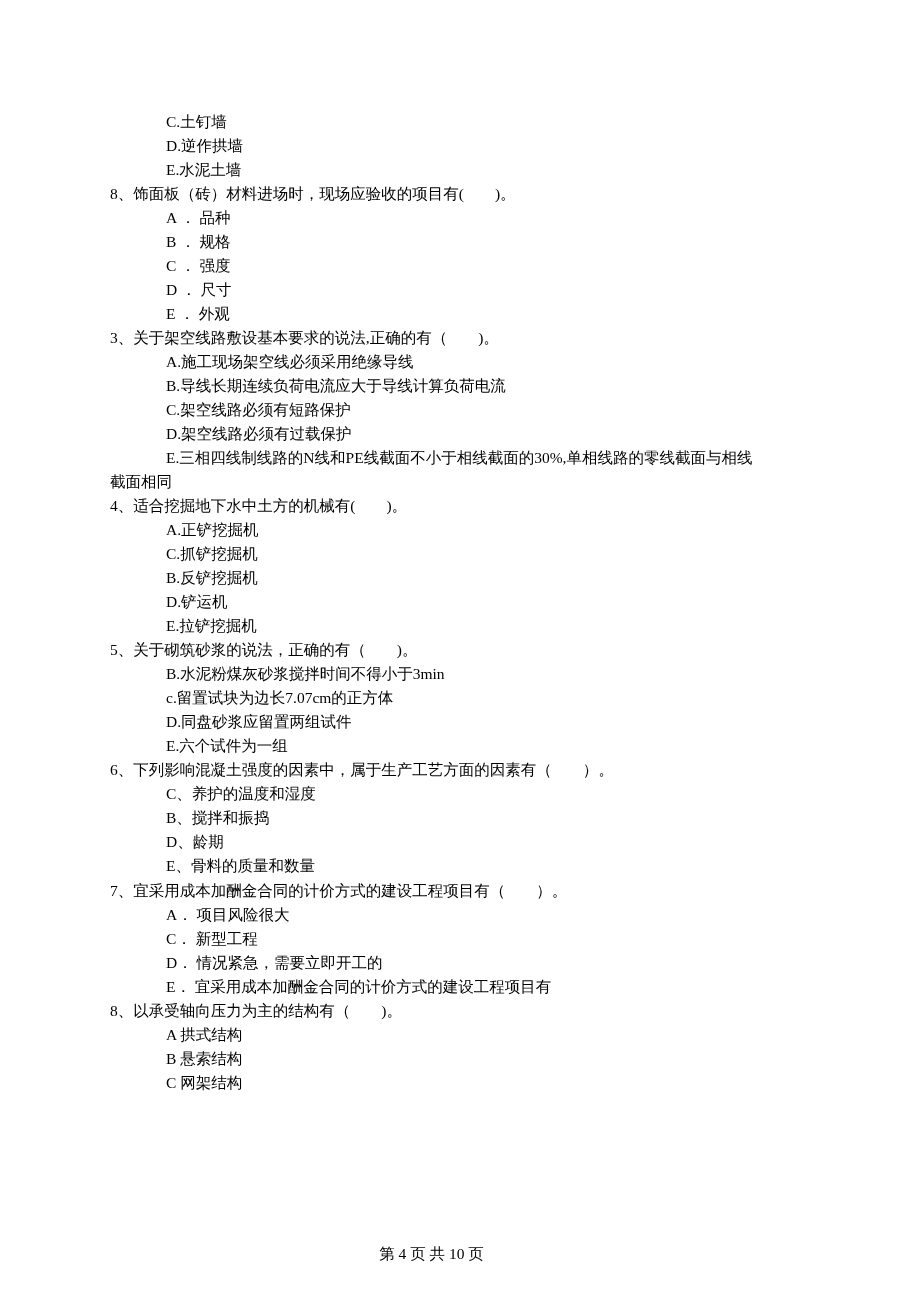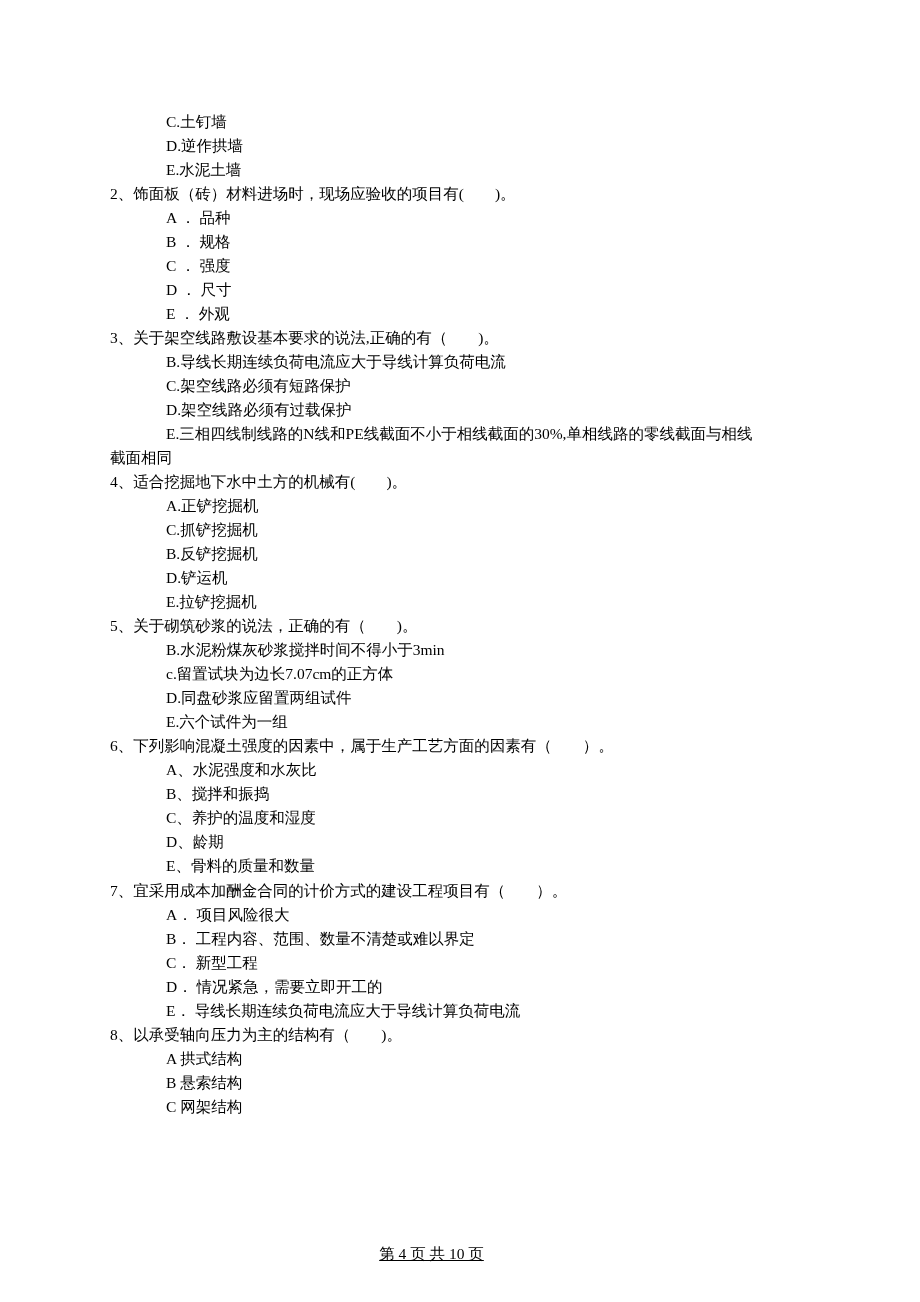--- a/index.html
+++ b/index.html
@@ -47,7 +47,7 @@
   <div class="line indent-opt">D.逆作拱墙</div>
   <div class="line indent-opt">E.水泥土墙</div>
 
-  <div class="line q-line">2、饰面板（砖）材料进场时，现场应验收的项目有(　　)。</div>
+  <div class="line q-line">8、饰面板（砖）材料进场时，现场应验收的项目有(　　)。</div>
   <div class="line indent-opt">A ． 品种</div>
   <div class="line indent-opt">B ． 规格</div>
   <div class="line indent-opt">C ． 强度</div>

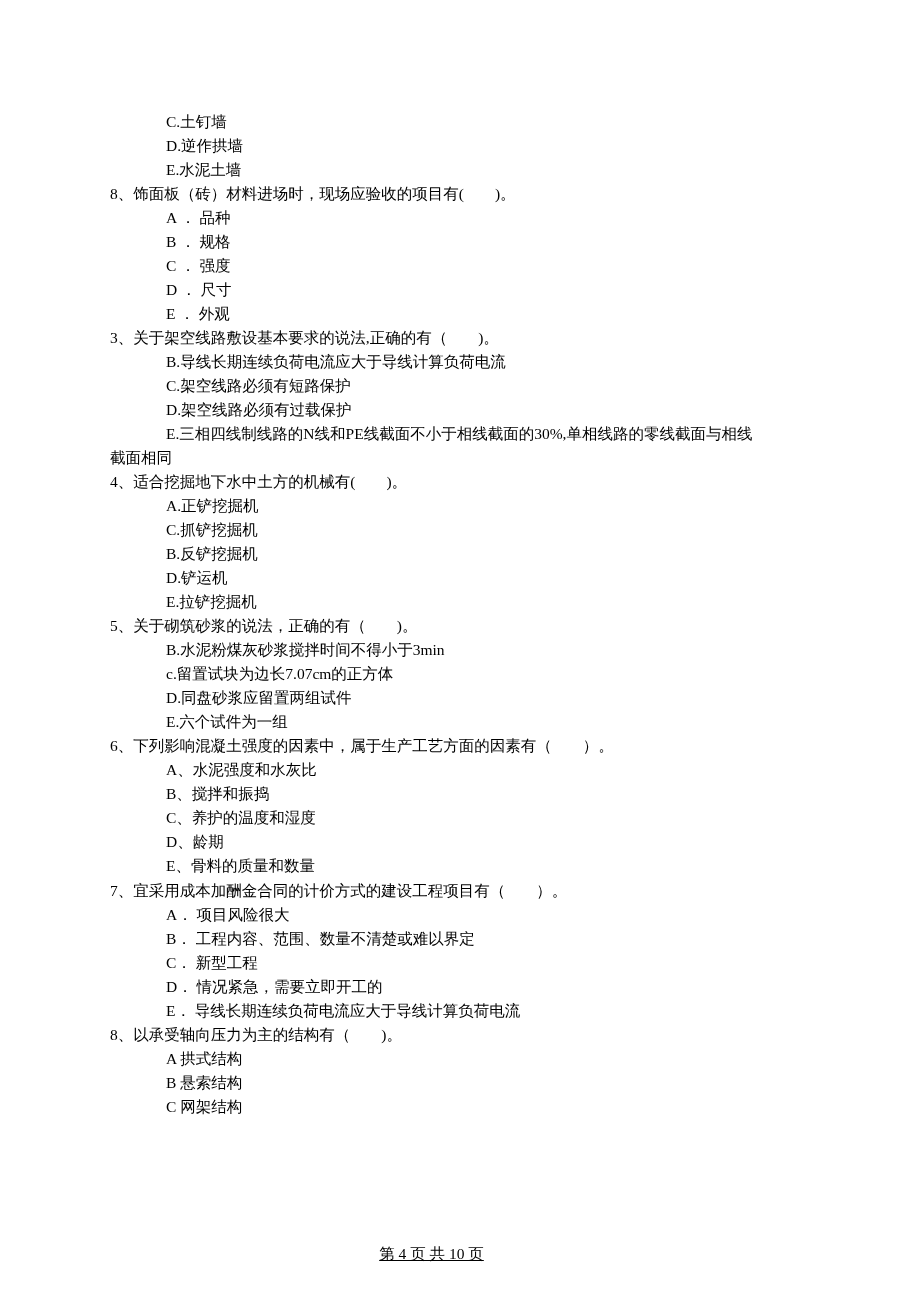--- a/index.html
+++ b/index.html
@@ -55,6 +55,7 @@
   <div class="line indent-opt">E ． 外观</div>
 
   <div class="line q-line">3、关于架空线路敷设基本要求的说法,正确的有（　　)。</div>
+  <div class="line indent-opt">A.施工现场架空线必须采用绝缘导线</div>
   <div class="line indent-opt">B.导线长期连续负荷电流应大于导线计算负荷电流</div>
   <div class="line indent-opt">C.架空线路必须有短路保护</div>
   <div class="line indent-opt">D.架空线路必须有过载保护</div>

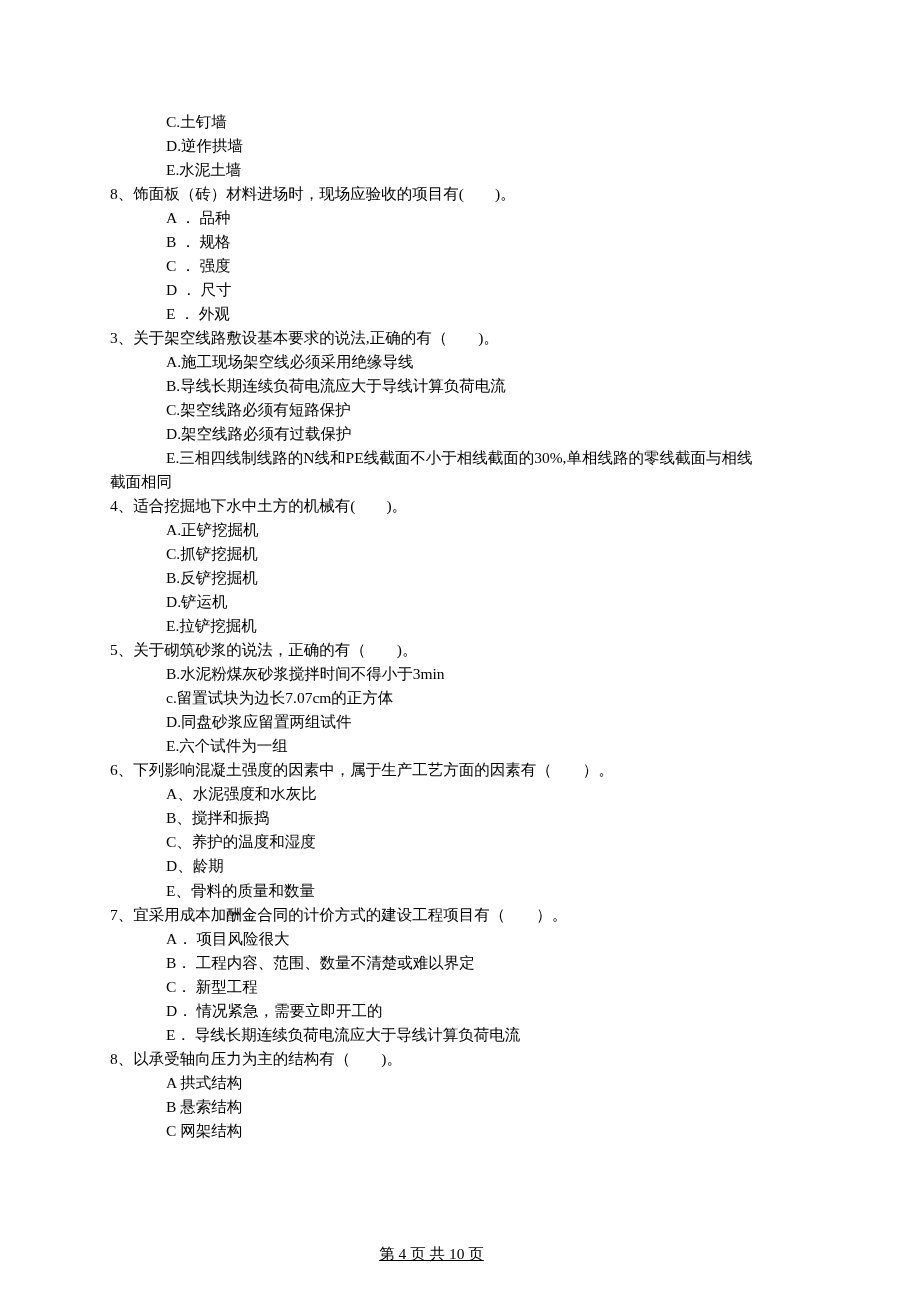--- a/index.html
+++ b/index.html
@@ -76,7 +76,6 @@
   <div class="line indent-opt">E.六个试件为一组</div>
 
   <div class="line q-line">6、下列影响混凝土强度的因素中，属于生产工艺方面的因素有（　　）。</div>
-  <div class="line indent-opt">A、水泥强度和水灰比</div>
   <div class="line indent-opt">B、搅拌和振捣</div>
   <div class="line indent-opt">C、养护的温度和湿度</div>
   <div class="line indent-opt">D、龄期</div>

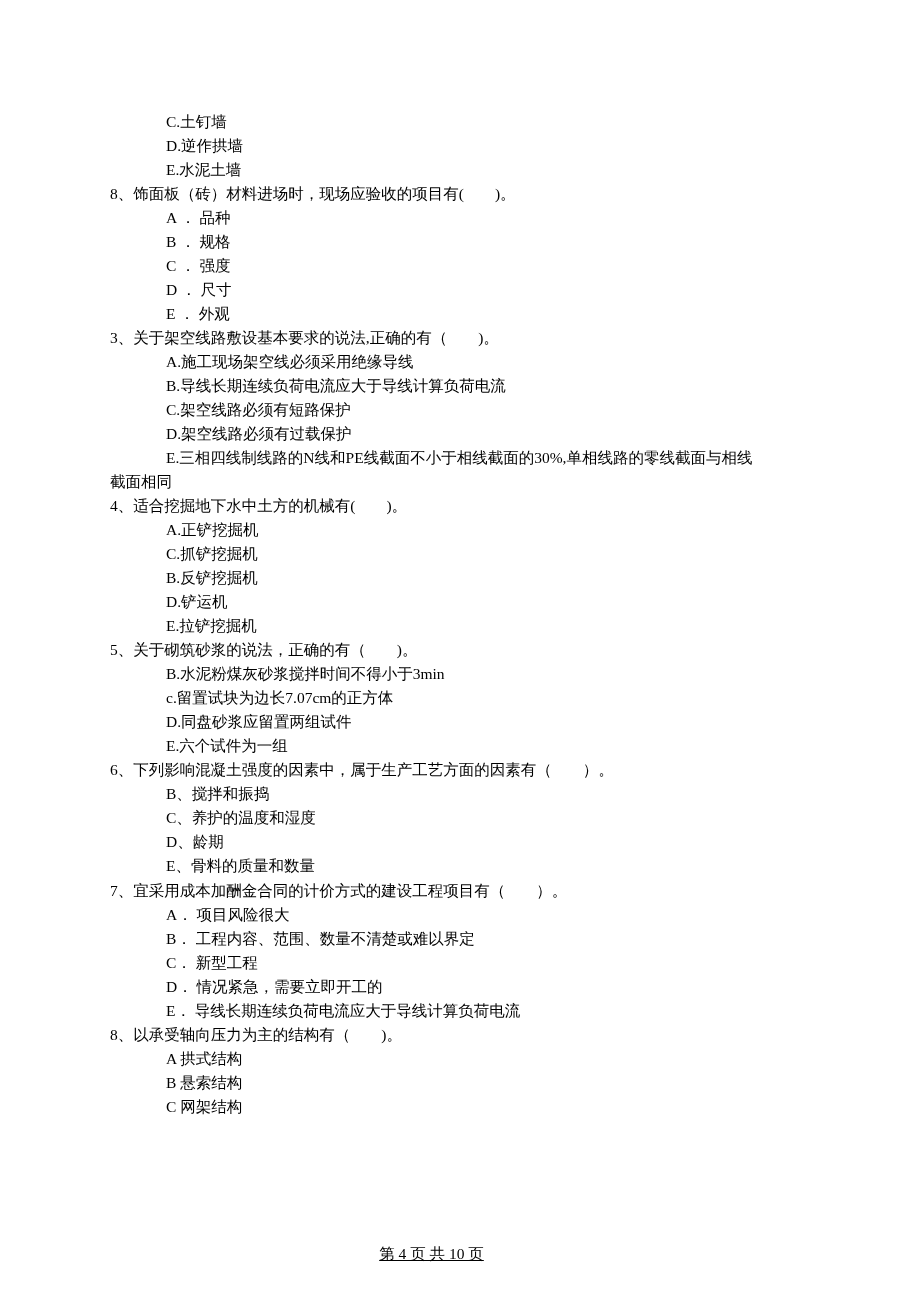--- a/index.html
+++ b/index.html
@@ -76,8 +76,8 @@
   <div class="line indent-opt">E.六个试件为一组</div>
 
   <div class="line q-line">6、下列影响混凝土强度的因素中，属于生产工艺方面的因素有（　　）。</div>
+  <div class="line indent-opt">C、养护的温度和湿度</div>
   <div class="line indent-opt">B、搅拌和振捣</div>
-  <div class="line indent-opt">C、养护的温度和湿度</div>
   <div class="line indent-opt">D、龄期</div>
   <div class="line indent-opt">E、骨料的质量和数量</div>
 

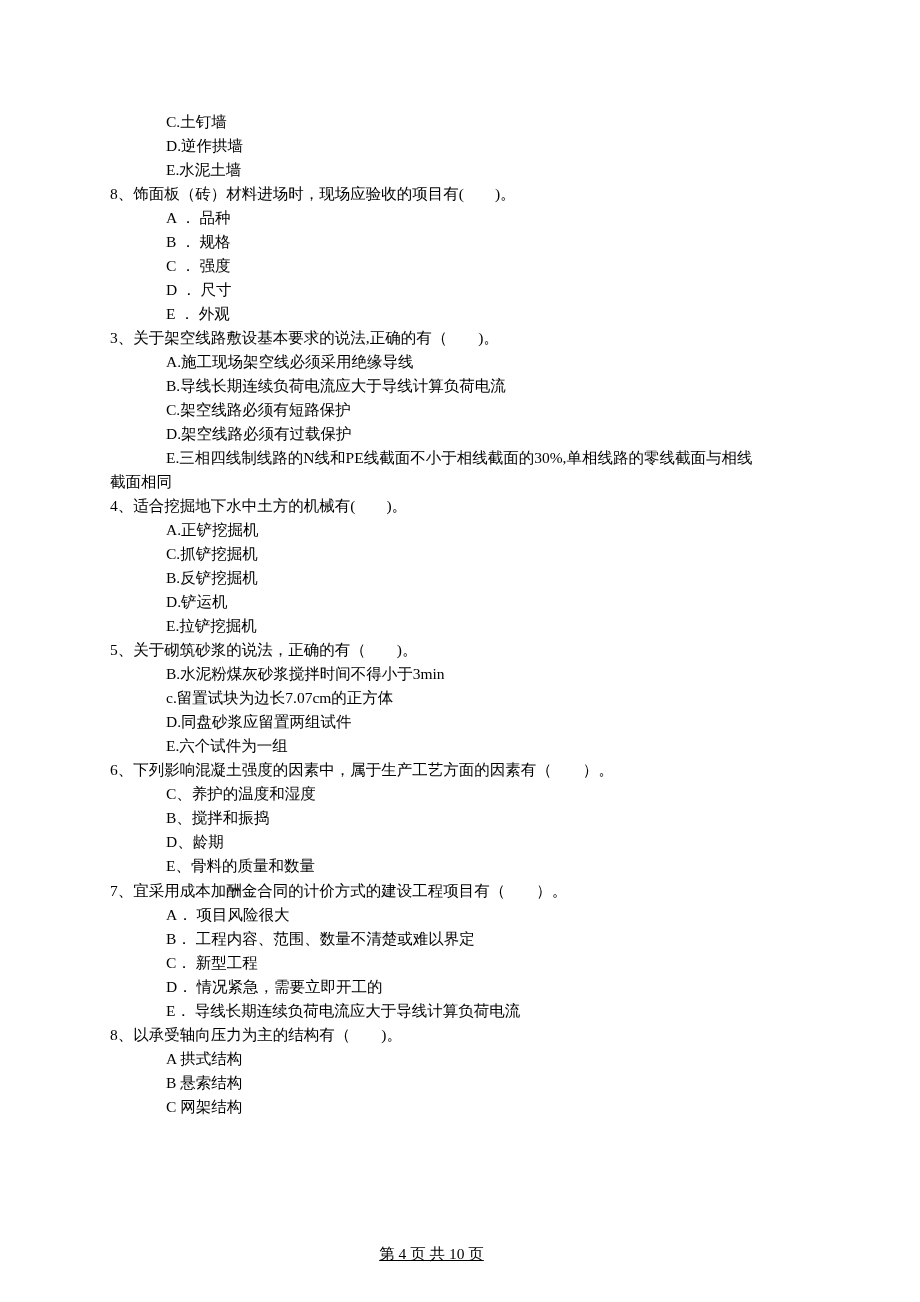--- a/index.html
+++ b/index.html
@@ -83,7 +83,6 @@
 
   <div class="line q-line">7、宜采用成本加酬金合同的计价方式的建设工程项目有（　　）。</div>
   <div class="line indent-opt">A． 项目风险很大</div>
-  <div class="line indent-opt">B． 工程内容、范围、数量不清楚或难以界定</div>
   <div class="line indent-opt">C． 新型工程</div>
   <div class="line indent-opt">D． 情况紧急，需要立即开工的</div>
   <div class="line indent-opt">E． 导线长期连续负荷电流应大于导线计算负荷电流</div>

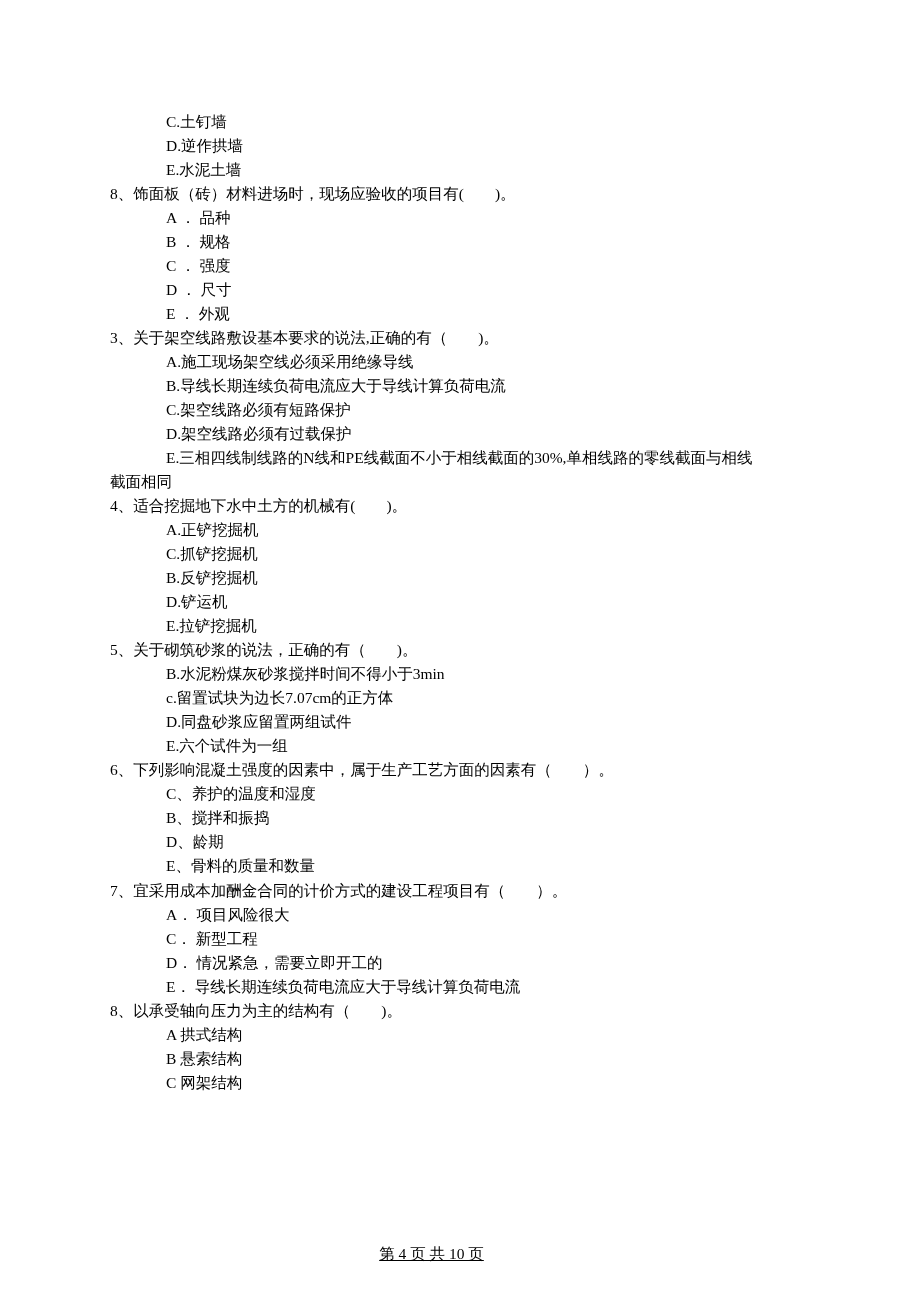--- a/index.html
+++ b/index.html
@@ -85,7 +85,7 @@
   <div class="line indent-opt">A． 项目风险很大</div>
   <div class="line indent-opt">C． 新型工程</div>
   <div class="line indent-opt">D． 情况紧急，需要立即开工的</div>
-  <div class="line indent-opt">E． 导线长期连续负荷电流应大于导线计算负荷电流</div>
+  <div class="line indent-opt">E． 宜采用成本加酬金合同的计价方式的建设工程项目有</div>
 
   <div class="line q-line">8、以承受轴向压力为主的结构有（　　)。</div>
   <div class="line indent-opt">A 拱式结构</div>

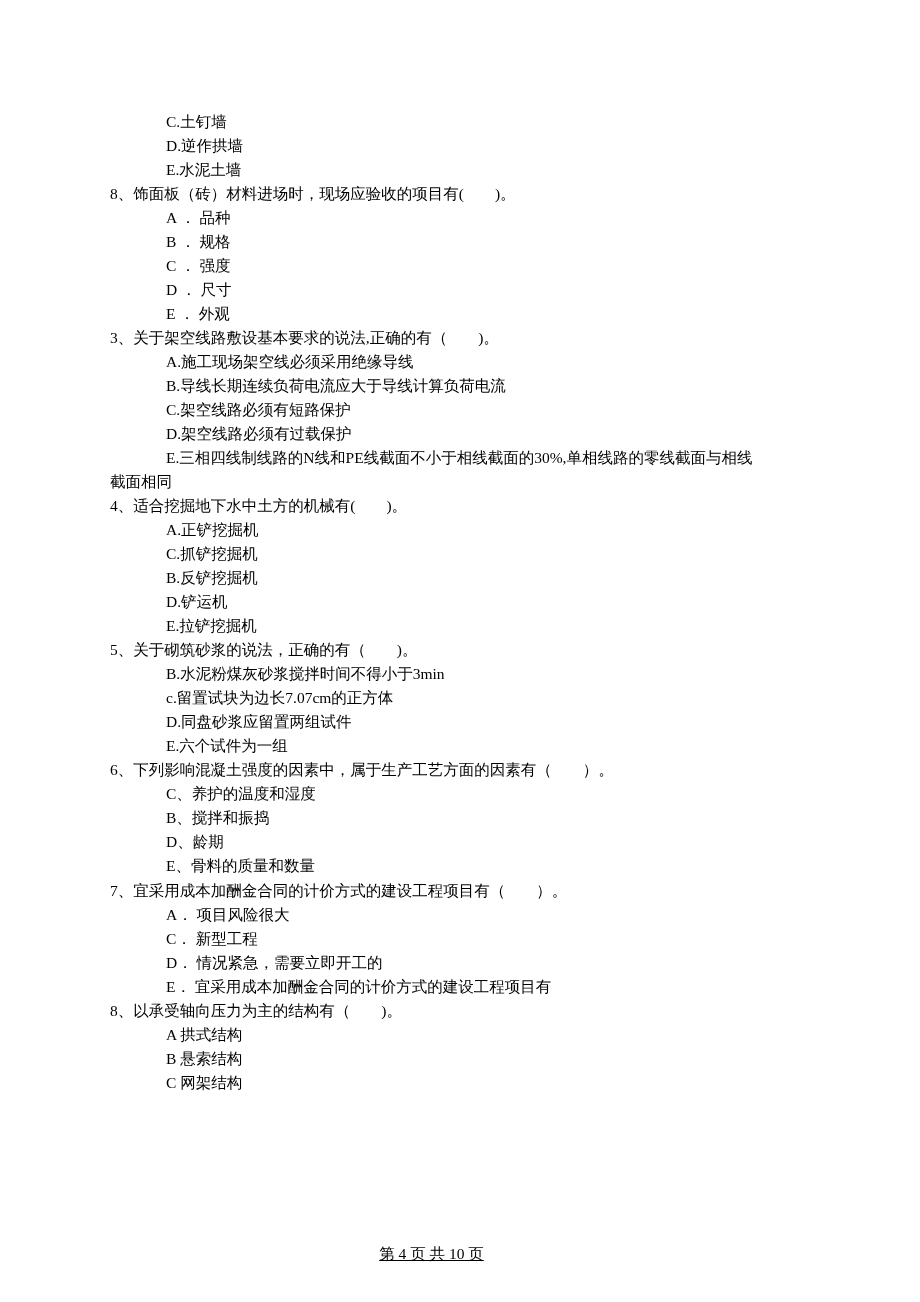--- a/index.html
+++ b/index.html
@@ -34,7 +34,6 @@
     width: 100%;
     text-align: center;
     font-size: 15.5px;
-    text-decoration: underline;
   }
   .line { white-space: pre-wrap; }
 </style>

